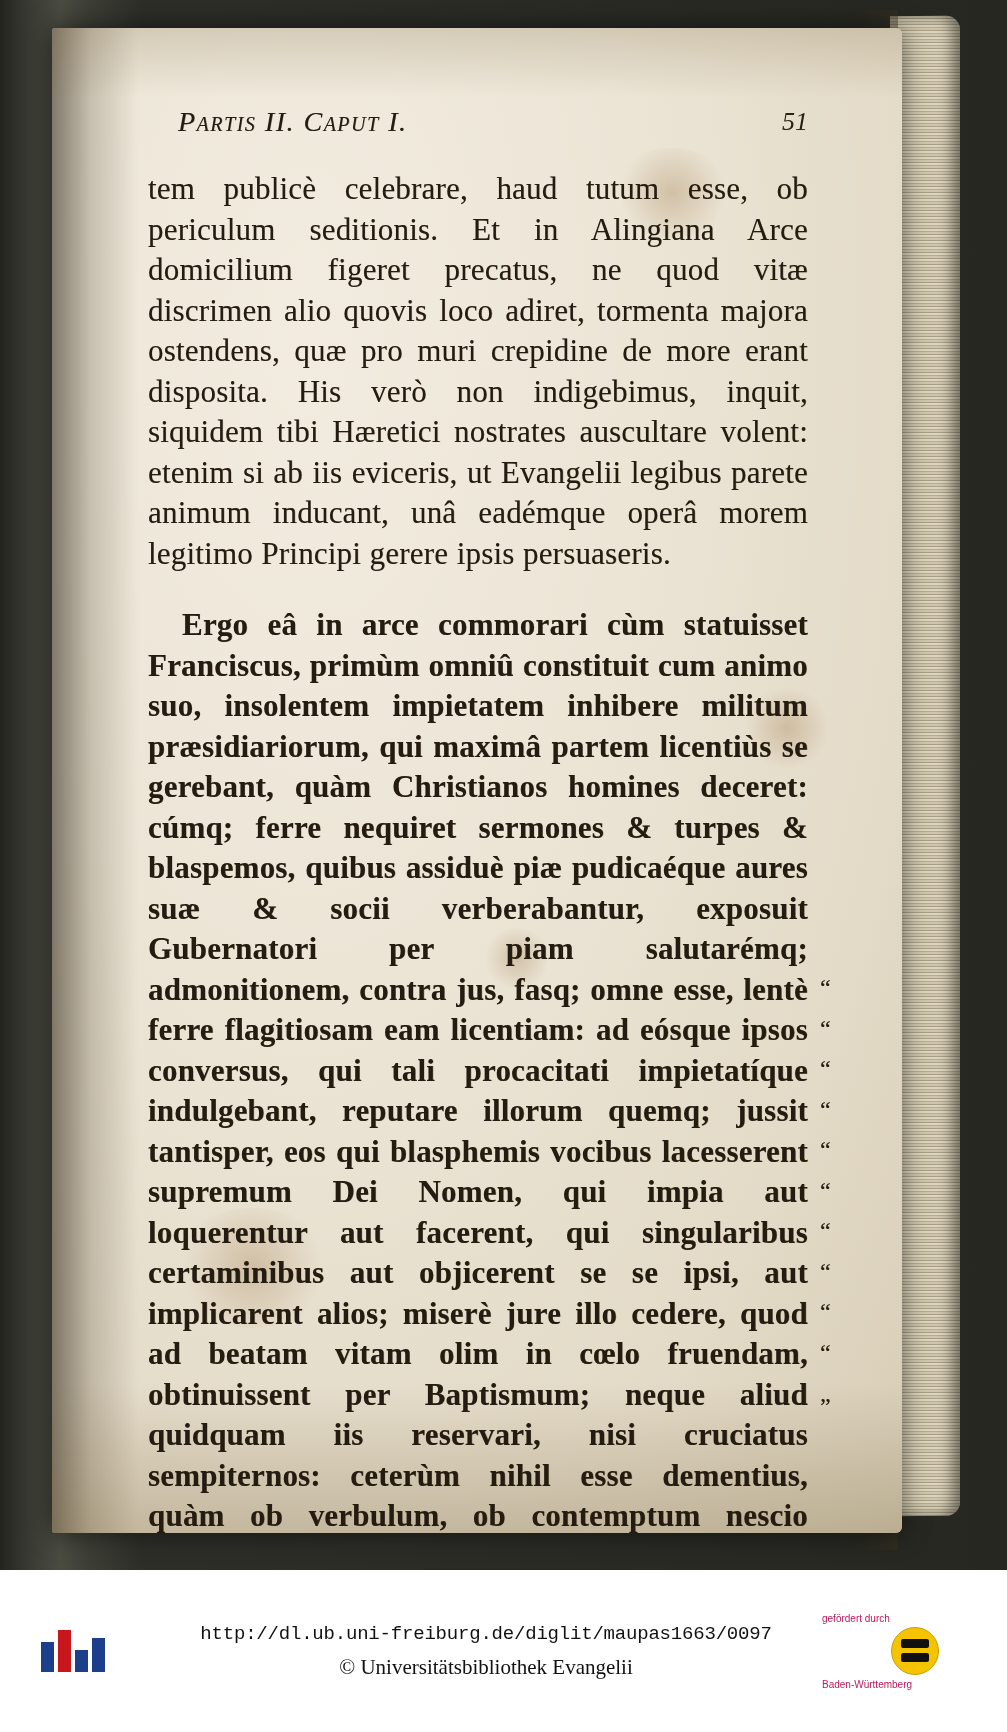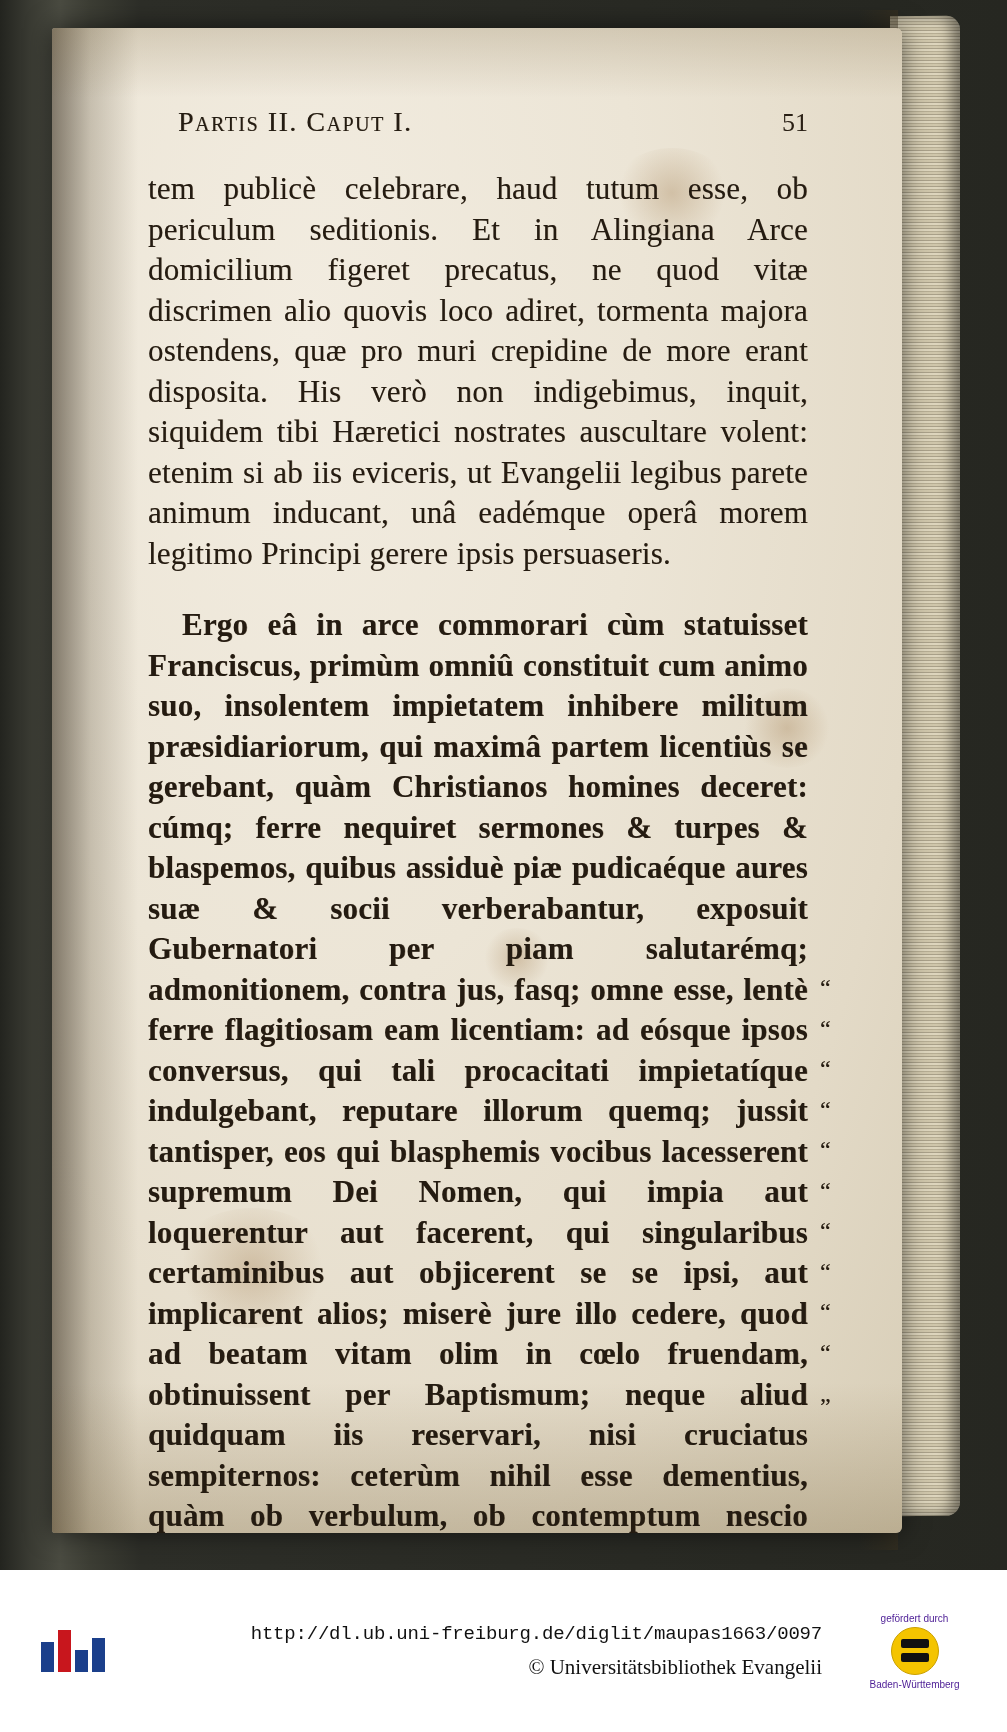--- a/index.html
+++ b/index.html
@@ -115,11 +115,12 @@
   }
   .running-head {
     display: flex;
-    align-items: flex-end;
+    align-items: center;
     justify-content: flex-start;
     margin-bottom: 16px;
     padding-left: 30px;
     color: #241c12;
+    font-style: italic;
   }
   .running-head .rh-title {
     font-family: "Liberation Serif", serif;

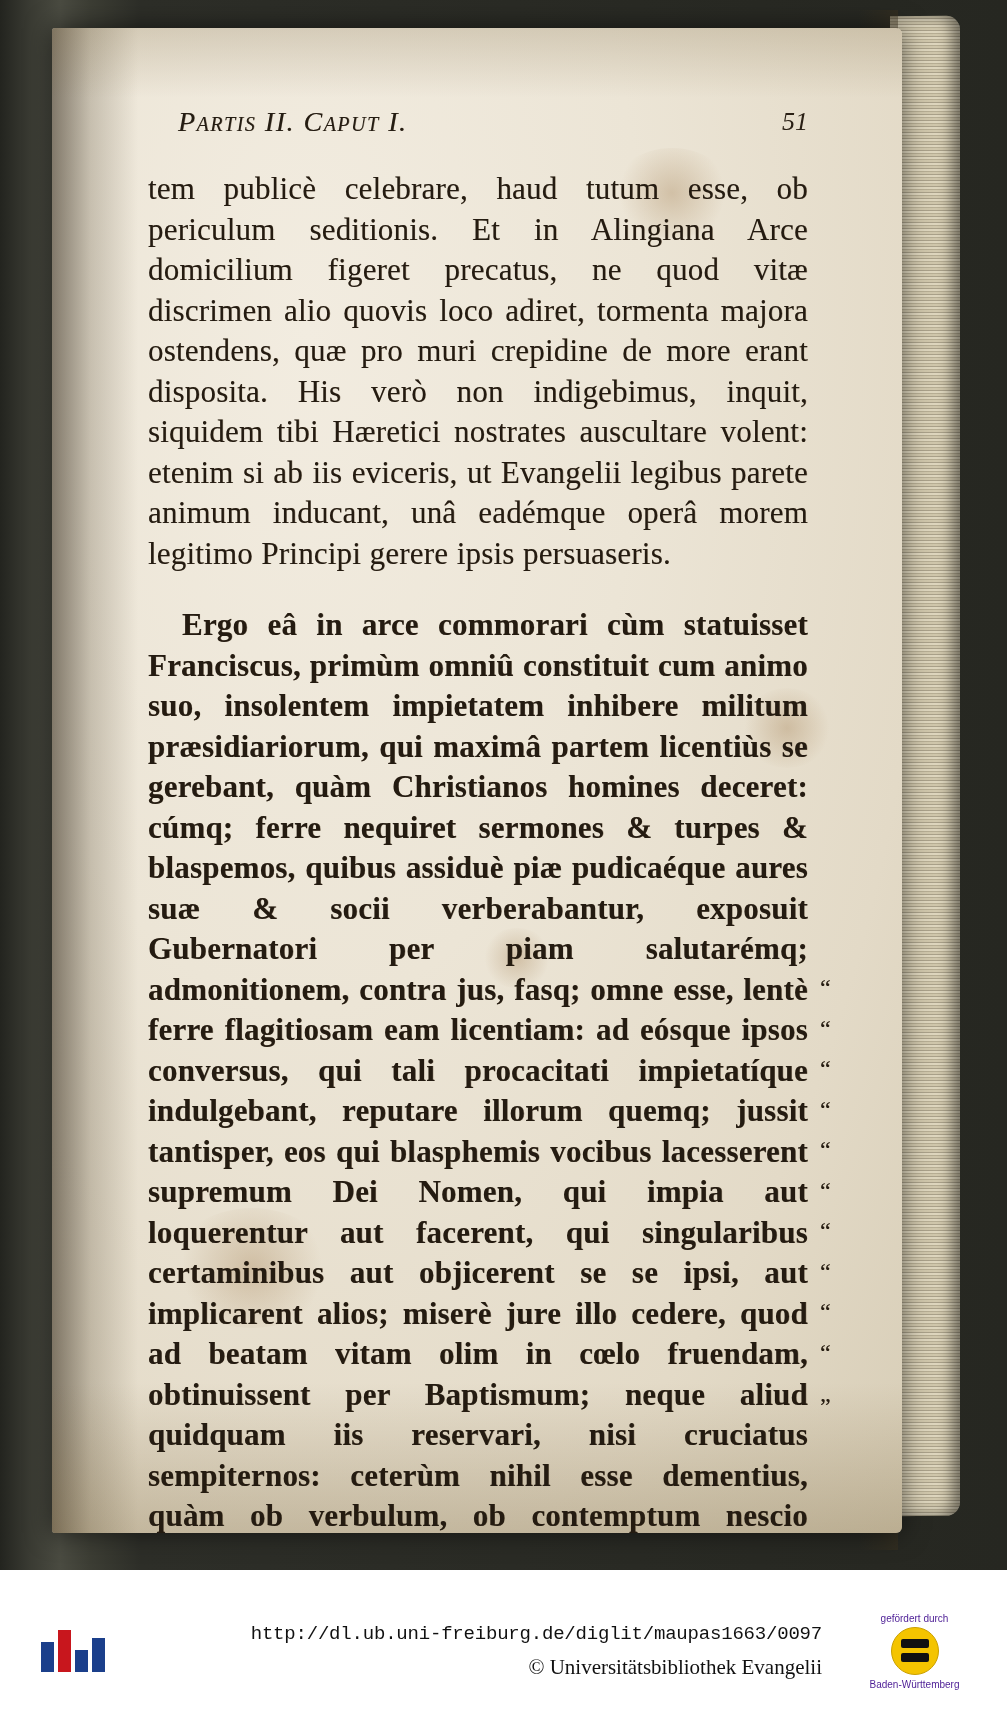--- a/index.html
+++ b/index.html
@@ -213,9 +213,9 @@
   
   .logo-right {
     width: 185px;
-    text-align: center;
+    text-align: left;
     font-family: "Liberation Sans", sans-serif;
-    color: #4c1d95;
+    color: #be185d;
   }
   .logo-right .lr-top { font-size: 10px; margin-bottom: 3px; }
   .logo-right .lr-seal {

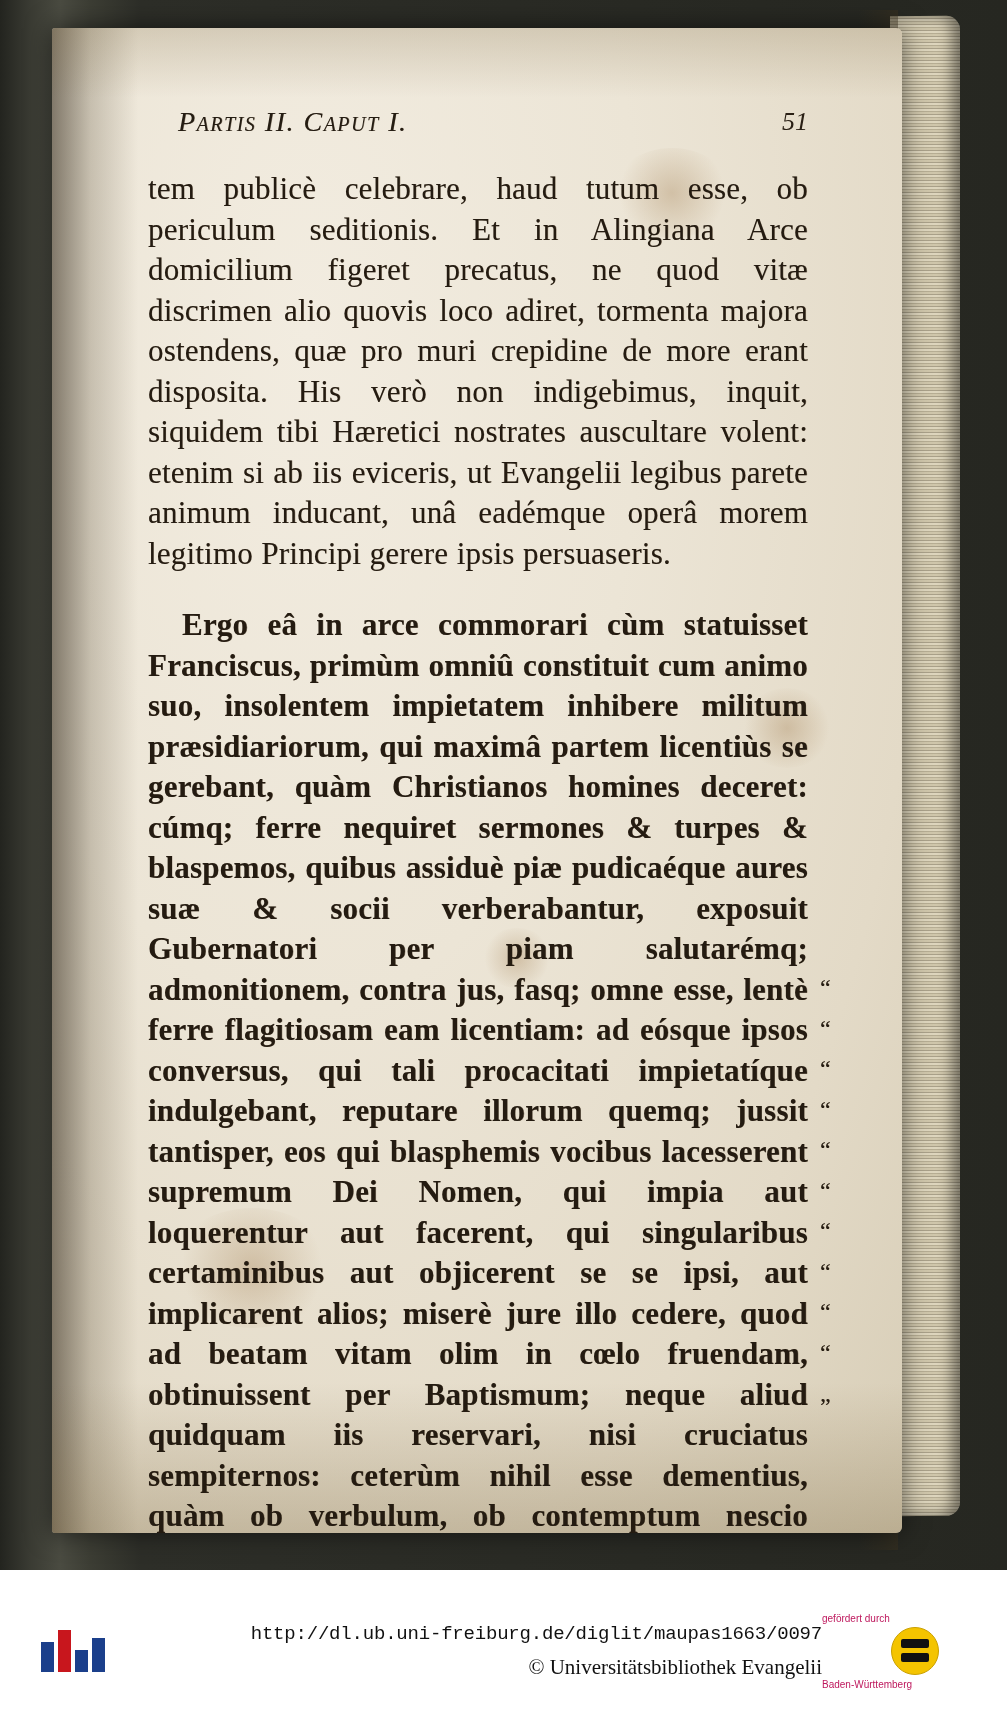--- a/index.html
+++ b/index.html
@@ -181,7 +181,7 @@
   }
   .footer-center {
     flex: 1;
-    text-align: right;
+    text-align: center;
     font-family: "Liberation Serif", serif;
     color: #111;
   }

